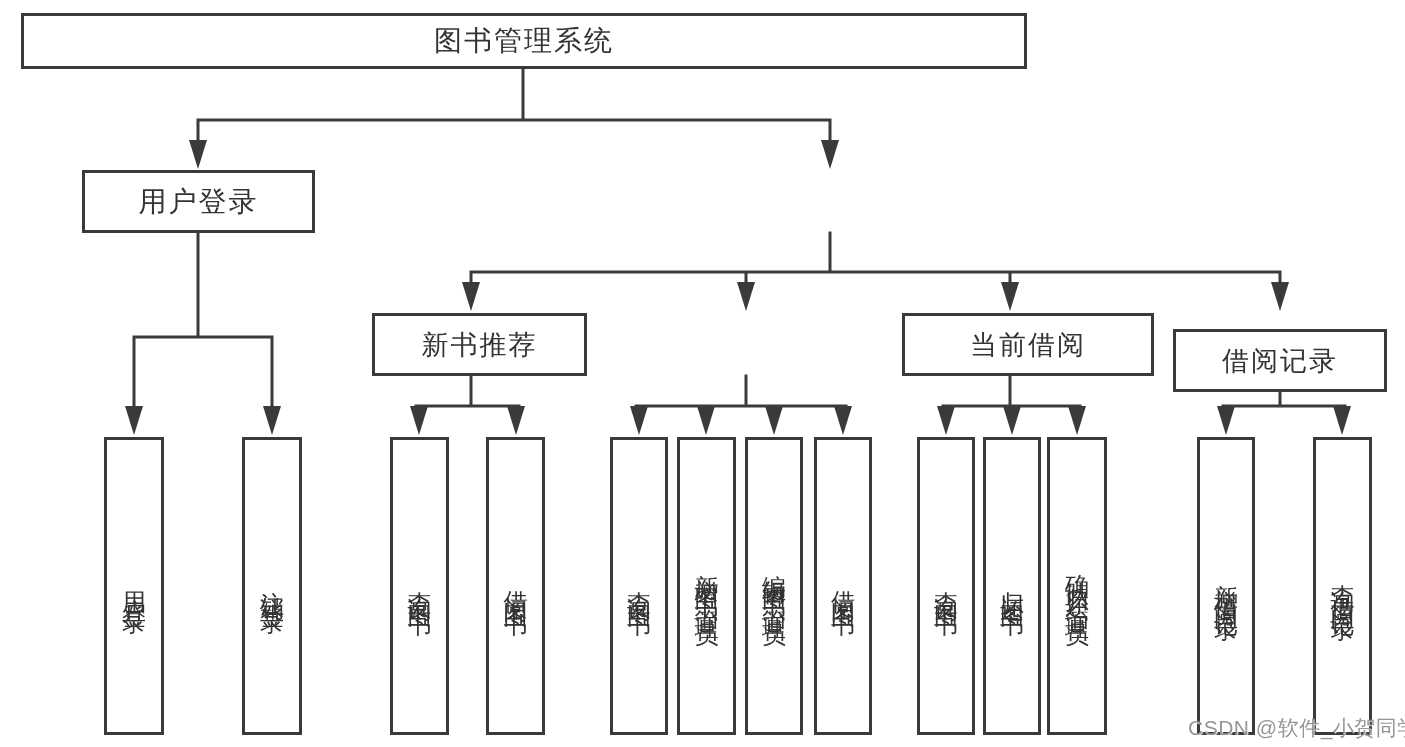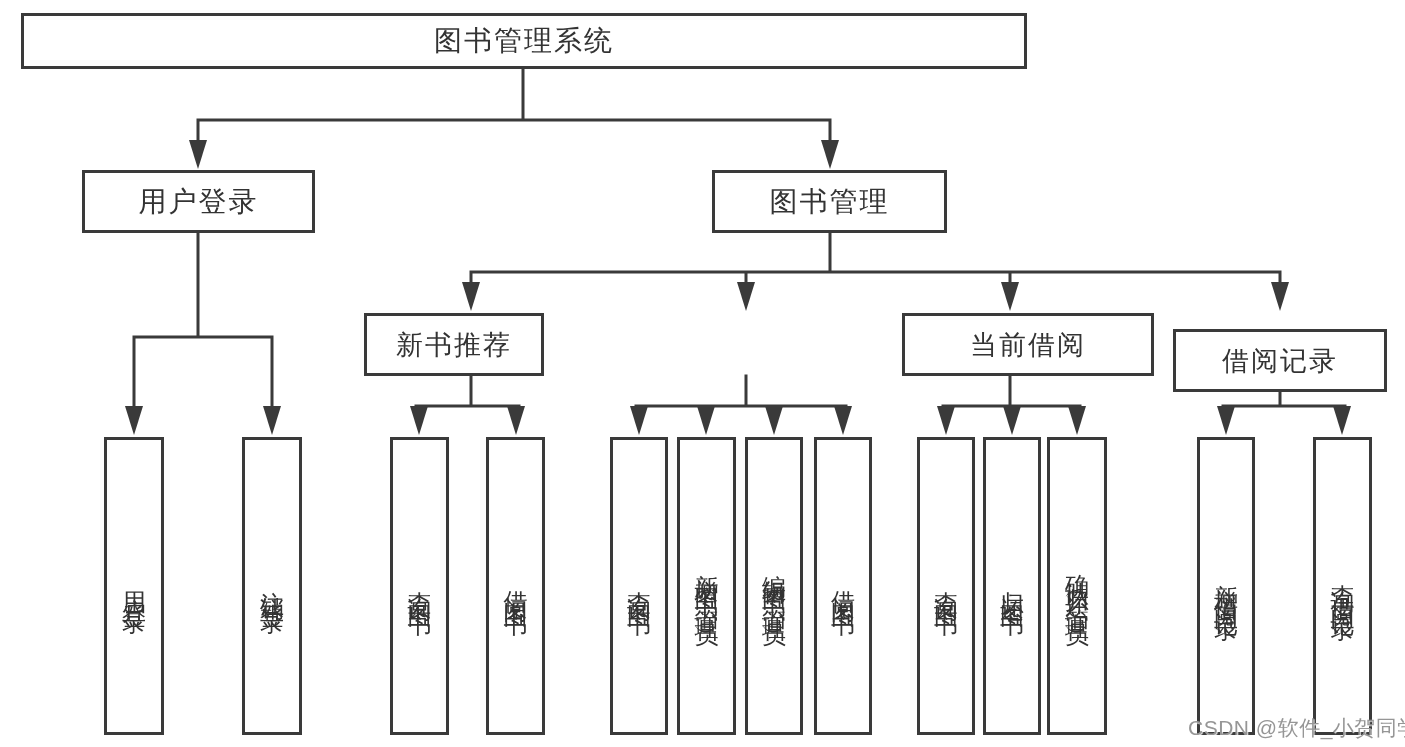--- a/index.html
+++ b/index.html
@@ -77,7 +77,6 @@
   <div class="node hbox" style="left:21px;top:13px;width:1006px;height:56px;">图书管理系统</div>
 
   <div class="node hbox" style="left:82px;top:170px;width:233px;height:63px;">用户登录</div>
-  <div class="node hbox" style="left:712px;top:170px;width:235px;height:63px;">图书管理</div>
 
   <div class="node hbox l3" style="left:364px;top:313px;width:180px;height:63px;">新书推荐</div>
   <div class="node hbox l3" style="left:902px;top:313px;width:252px;height:63px;">当前借阅</div>

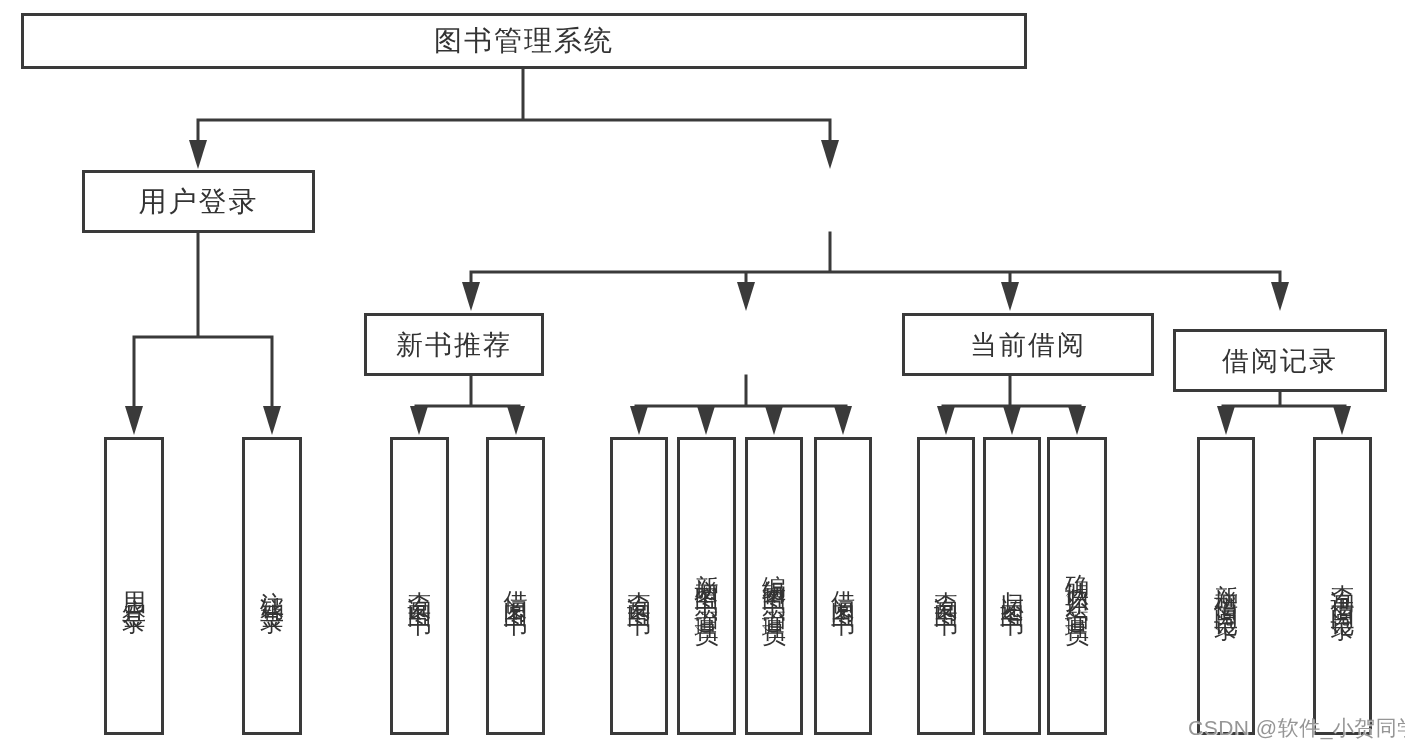--- a/index.html
+++ b/index.html
@@ -78,7 +78,7 @@
 
   <div class="node hbox" style="left:82px;top:170px;width:233px;height:63px;">用户登录</div>
 
-  <div class="node hbox l3" style="left:364px;top:313px;width:180px;height:63px;">新书推荐</div>
+  <div class="node hbox l3" style="left:372px;top:313px;width:215px;height:63px;">新书推荐</div>
   <div class="node hbox l3" style="left:902px;top:313px;width:252px;height:63px;">当前借阅</div>
   <div class="node hbox l3" style="left:1173px;top:302px;width:214px;height:63px;margin-top:27px;">借阅记录</div>
 

